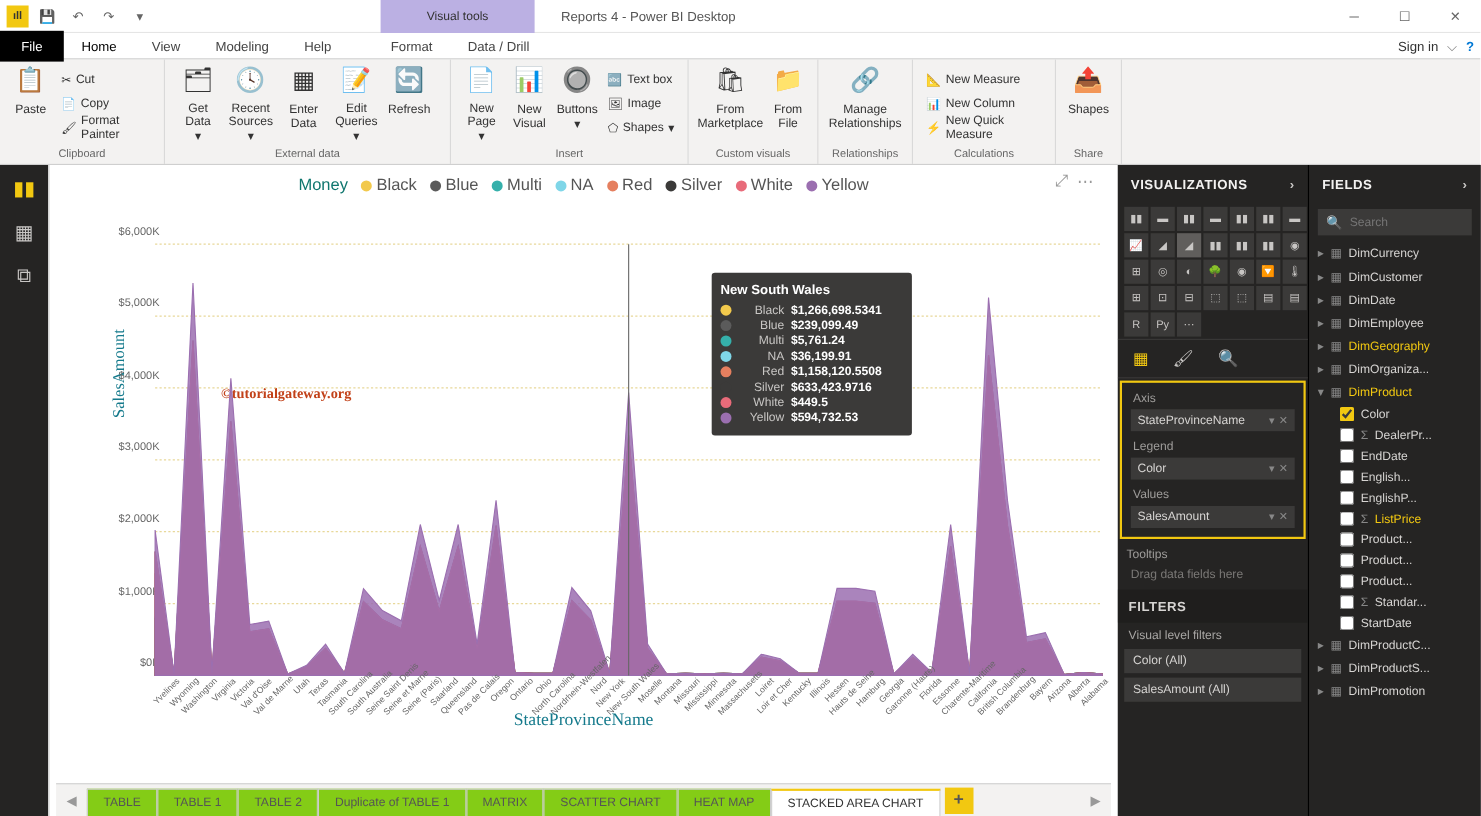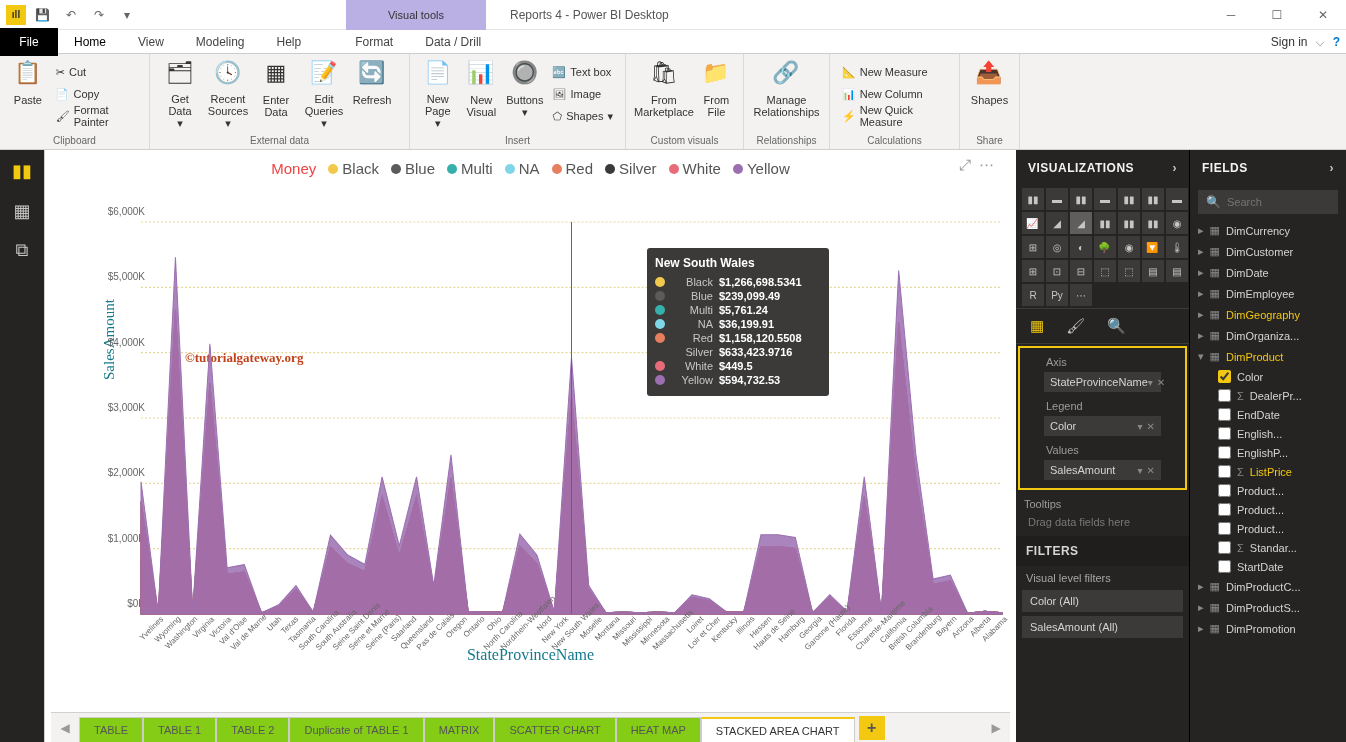--- a/index.html
+++ b/index.html
@@ -251,7 +251,7 @@
         <span>⋯</span>
       </div>
       <div class="chart-legend" id="chart-legend">
-          <span style="color:#ef4444">Money</span>
+          <span style="color:#0f766e">Money</span>
           <span><span class="dot" style="background:#f2c94c"></span>Black</span>
           <span><span class="dot" style="background:#5b5b5b"></span>Blue</span>
           <span><span class="dot" style="background:#35b0ab"></span>Multi</span>

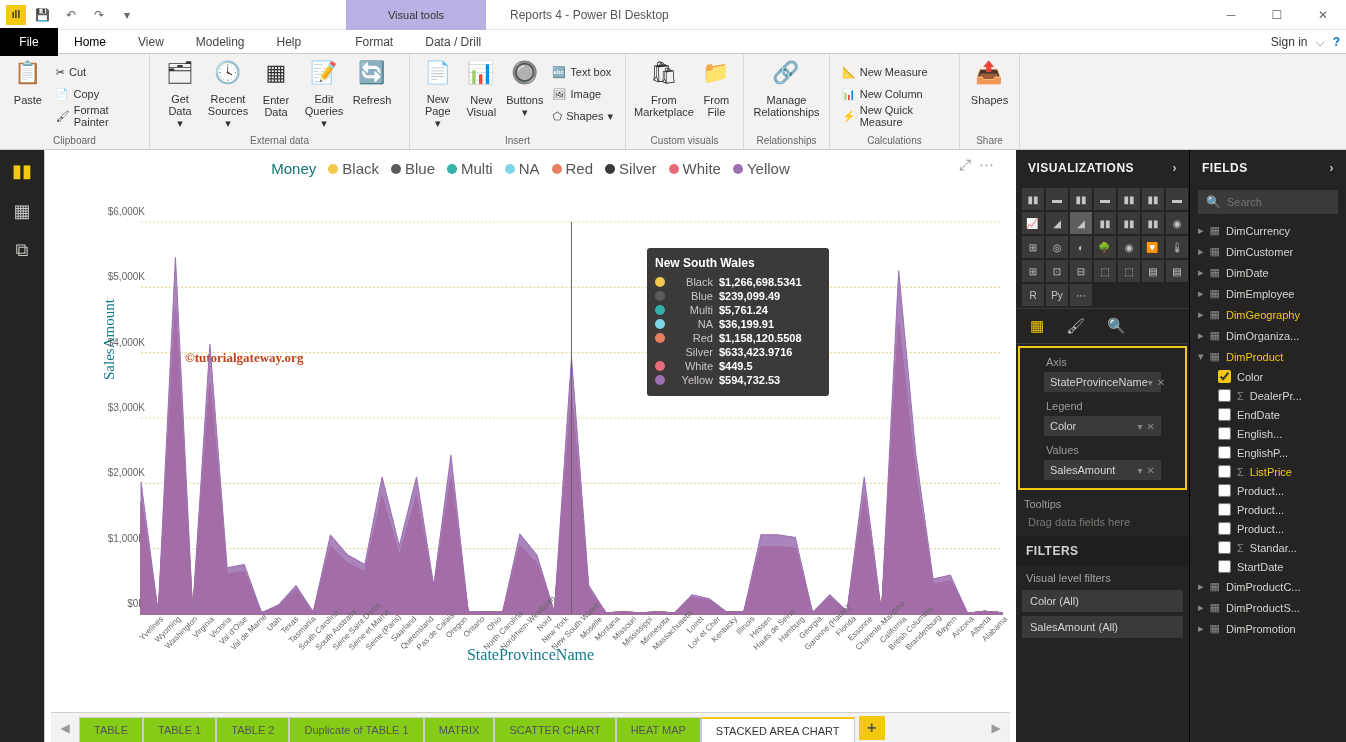--- a/index.html
+++ b/index.html
@@ -39,7 +39,7 @@
 .yaxis div{position:absolute;right:4px;font-size:10px;color:#666;transform:translateY(-50%)}
 .ylabel{position:absolute;left:50px;top:230px;font-family:Georgia,serif;color:#157a8c;font-size:15px;transform:rotate(-90deg);transform-origin:left top}
 .xlabel{position:absolute;left:0;right:0;bottom:46px;text-align:center;font-family:Georgia,serif;color:#157a8c;font-size:16px}
-.watermark{position:absolute;left:134px;top:200px;font-family:Georgia,serif;color:#c24119;font-weight:bold;font-size:13px}
+.watermark{position:absolute;left:150px;top:200px;font-family:Georgia,serif;color:#c24119;font-weight:bold;font-size:13px}
 .plot svg{width:100%;height:100%;overflow:visible}
 .xticks{position:absolute;left:90px;right:8px;bottom:52px;height:44px;display:flex}
 .xticks span{flex:1;writing-mode:vertical-rl;transform:rotate(225deg);font-size:8px;color:#666;text-align:right;white-space:nowrap}

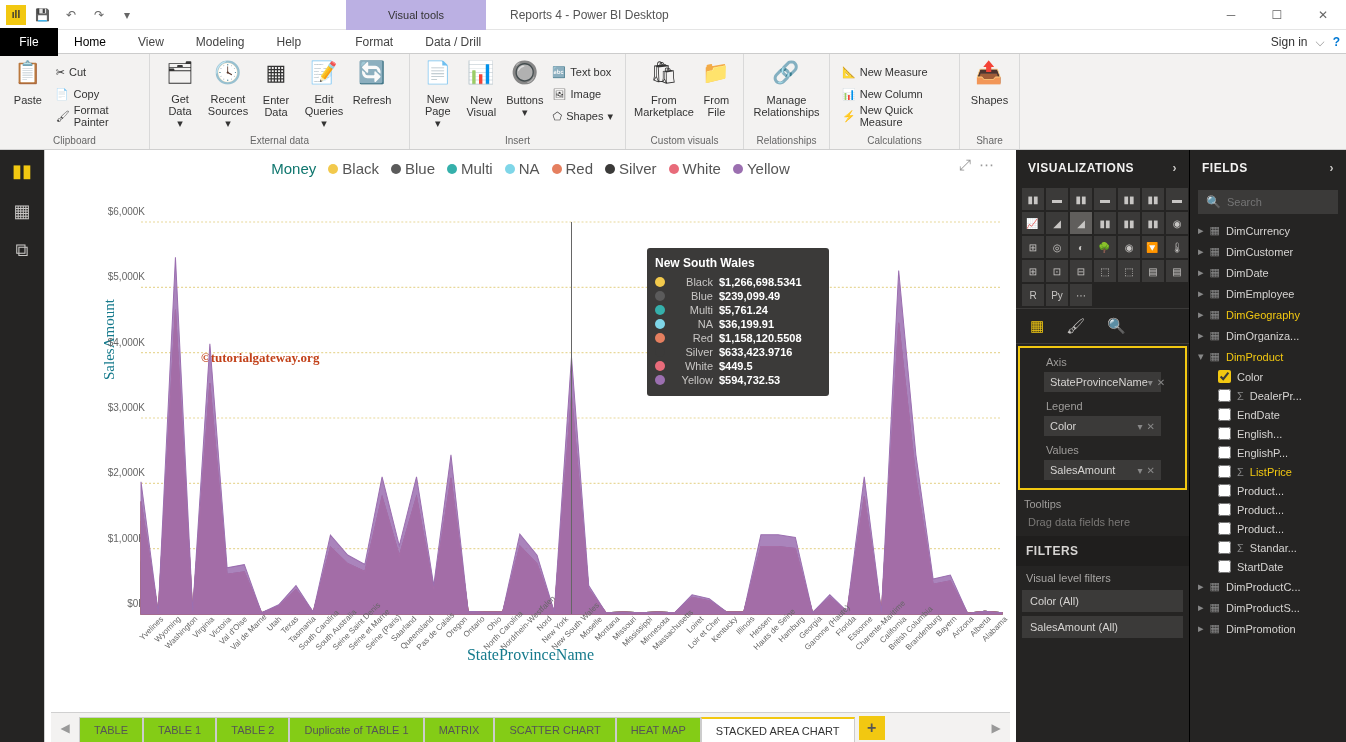--- a/index.html
+++ b/index.html
@@ -65,7 +65,7 @@
 .vtabs{display:flex;gap:22px;padding:8px 14px;border-top:1px solid #3b3a39;border-bottom:1px solid #3b3a39}
 .vtabs .vt{color:#c8c6c4;cursor:pointer;font-size:15px}
 .vtabs .vt.active{color:#f2c811}
-.fieldwells{border:2px solid #f2c811;margin:2px;padding:2px 18px 6px}
+.fieldwells{border:2px solid #f2c811;margin:2px;padding:2px 2px 6px}
 .well-label{color:#9e9c9a;font-size:11px;padding:6px 8px 2px}
 .well-pill{margin:2px 6px;background:#3b3a39;color:#d6d4d2;font-size:11px;padding:4px 6px;display:flex;align-items:center;justify-content:space-between;cursor:pointer}
 .well-pill .pactions{color:#888;font-size:10px;display:flex;gap:4px}

